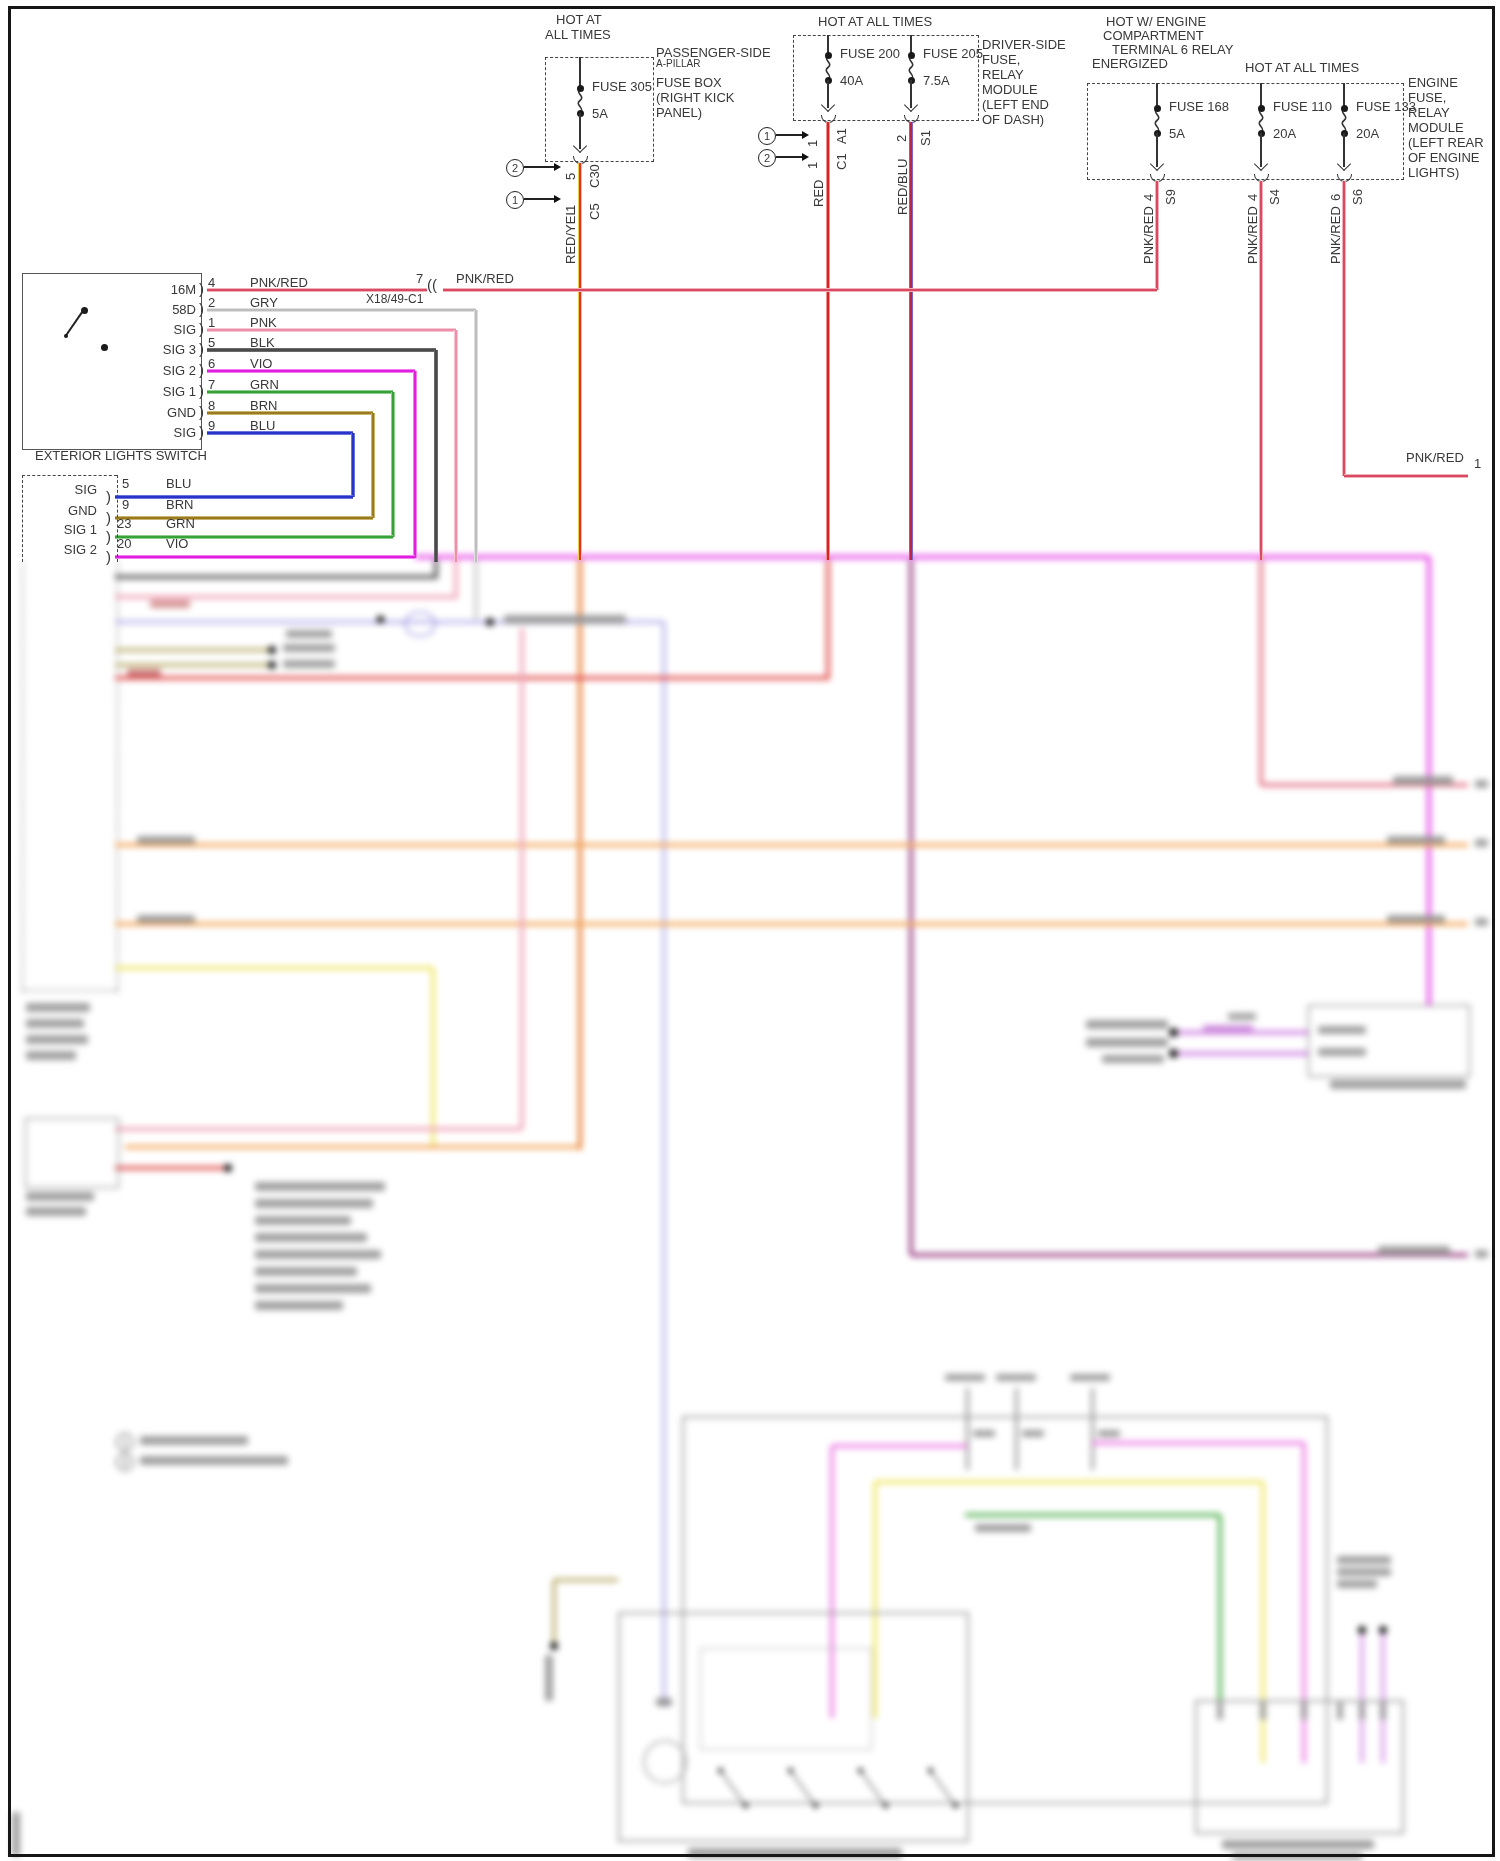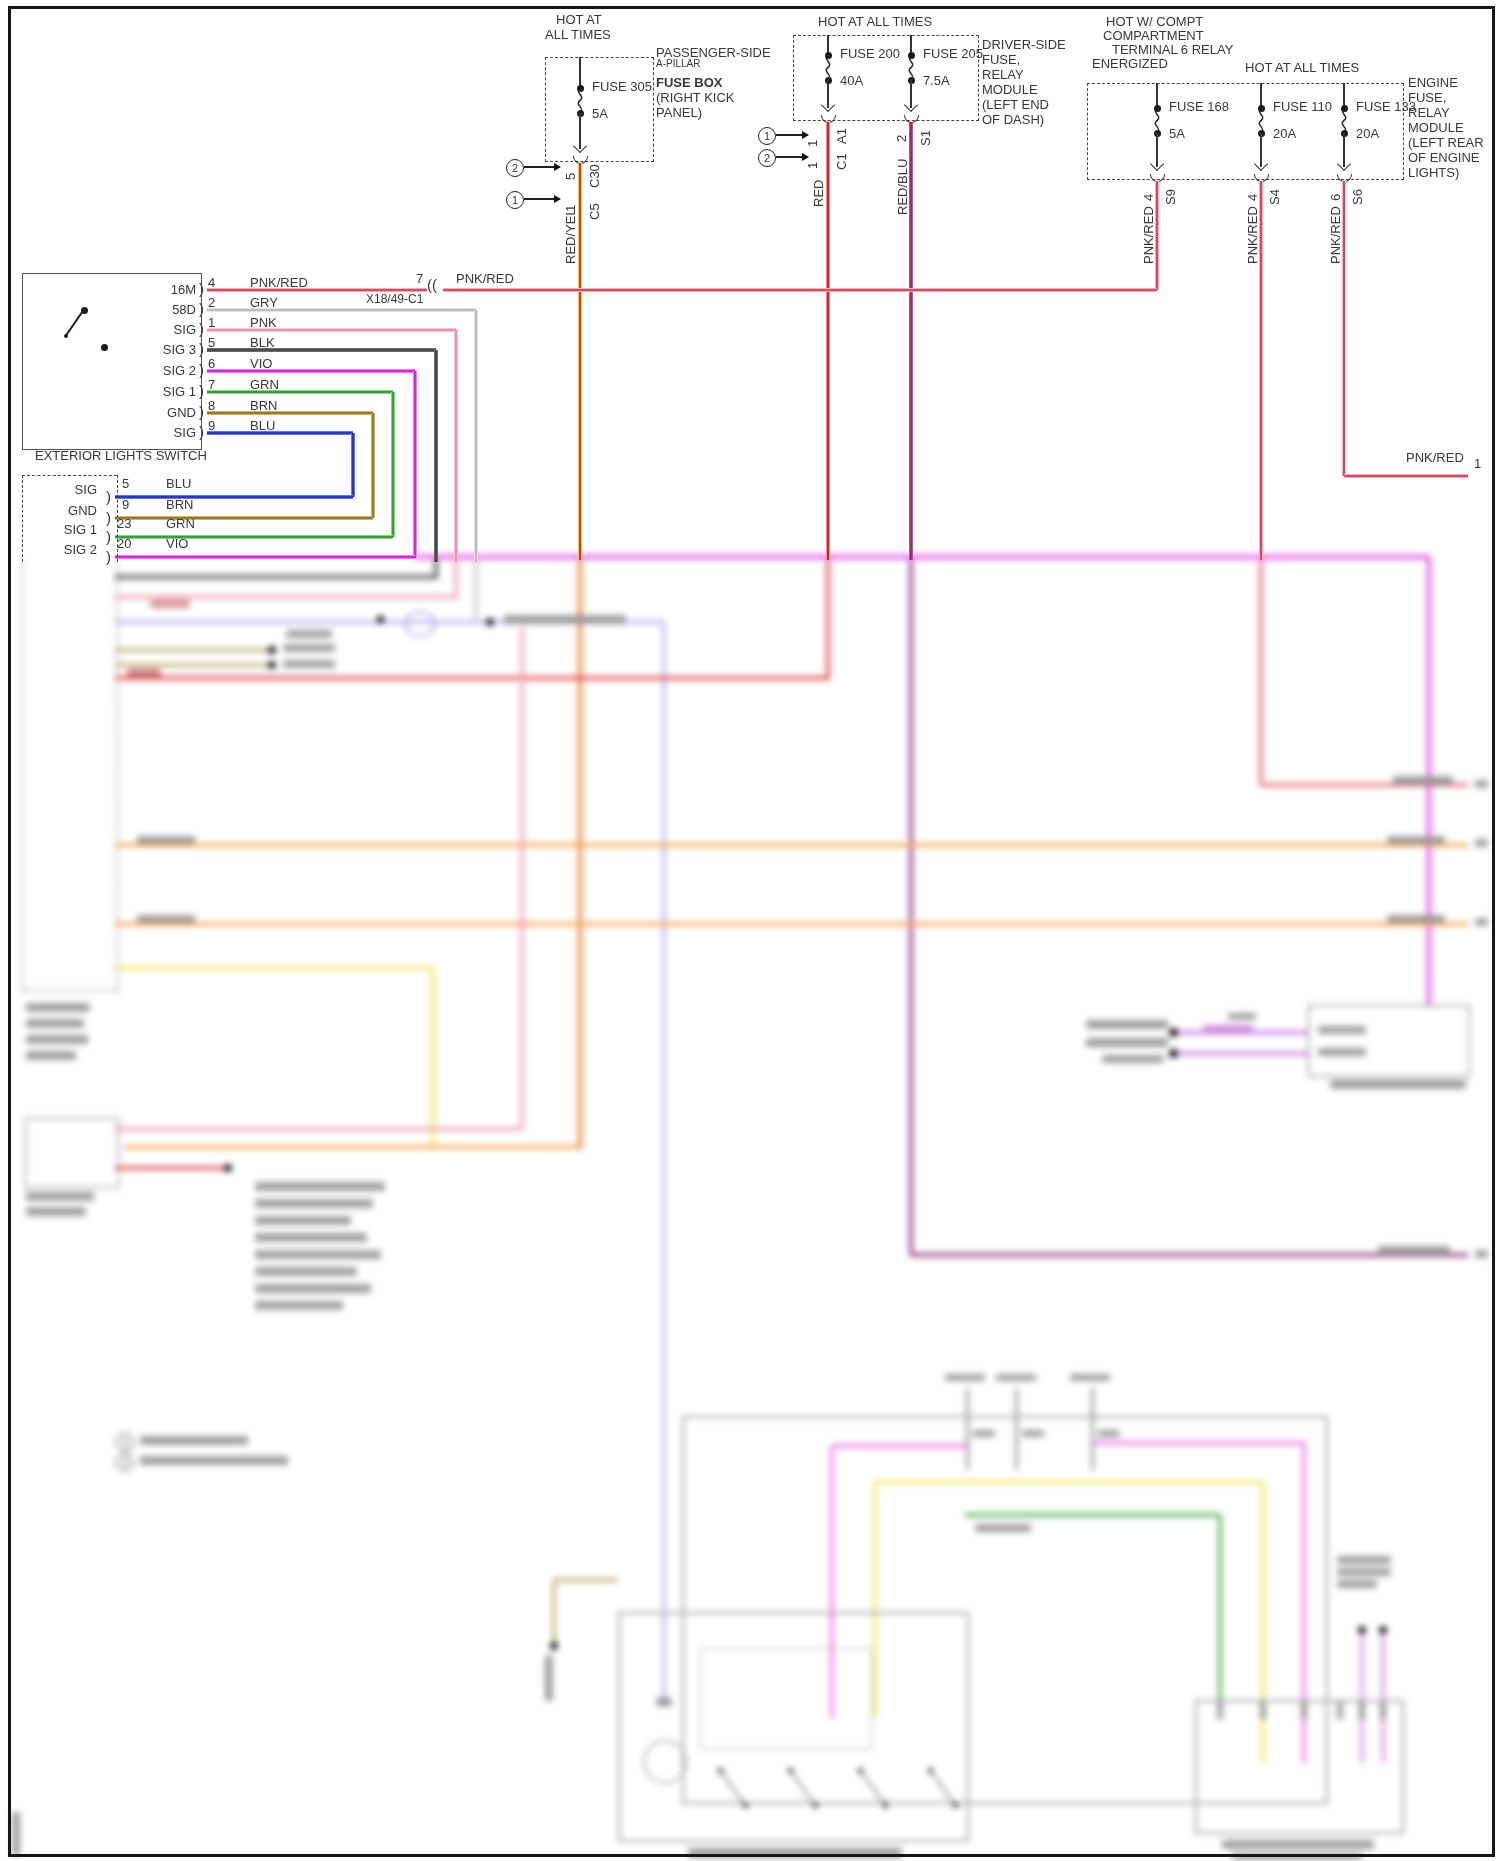--- a/index.html
+++ b/index.html
@@ -166,7 +166,7 @@
       <div class="p" style="font-size: 13px; left: 556px; top: 13px;">HOT AT</div>
       <div class="p" style="font-size: 13px; left: 545px; top: 28px;">ALL TIMES</div>
       <div class="p" style="font-size: 13px; left: 818px; top: 15px;">HOT AT ALL TIMES</div>
-      <div class="p" style="font-size: 13px; left: 1106px; top: 15px;">HOT W/ COMPT</div>
+      <div class="p" style="font-size: 13px; left: 1106px; top: 15px;">HOT W/ ENGINE</div>
       <div class="p" style="font-size: 13px; left: 1103px; top: 29px;">COMPARTMENT</div>
       <div class="p" style="font-size: 13px; left: 1112px; top: 43px;">TERMINAL 6 RELAY</div>
       <div class="p" style="font-size: 13px; left: 1092px; top: 57px;">ENERGIZED</div>

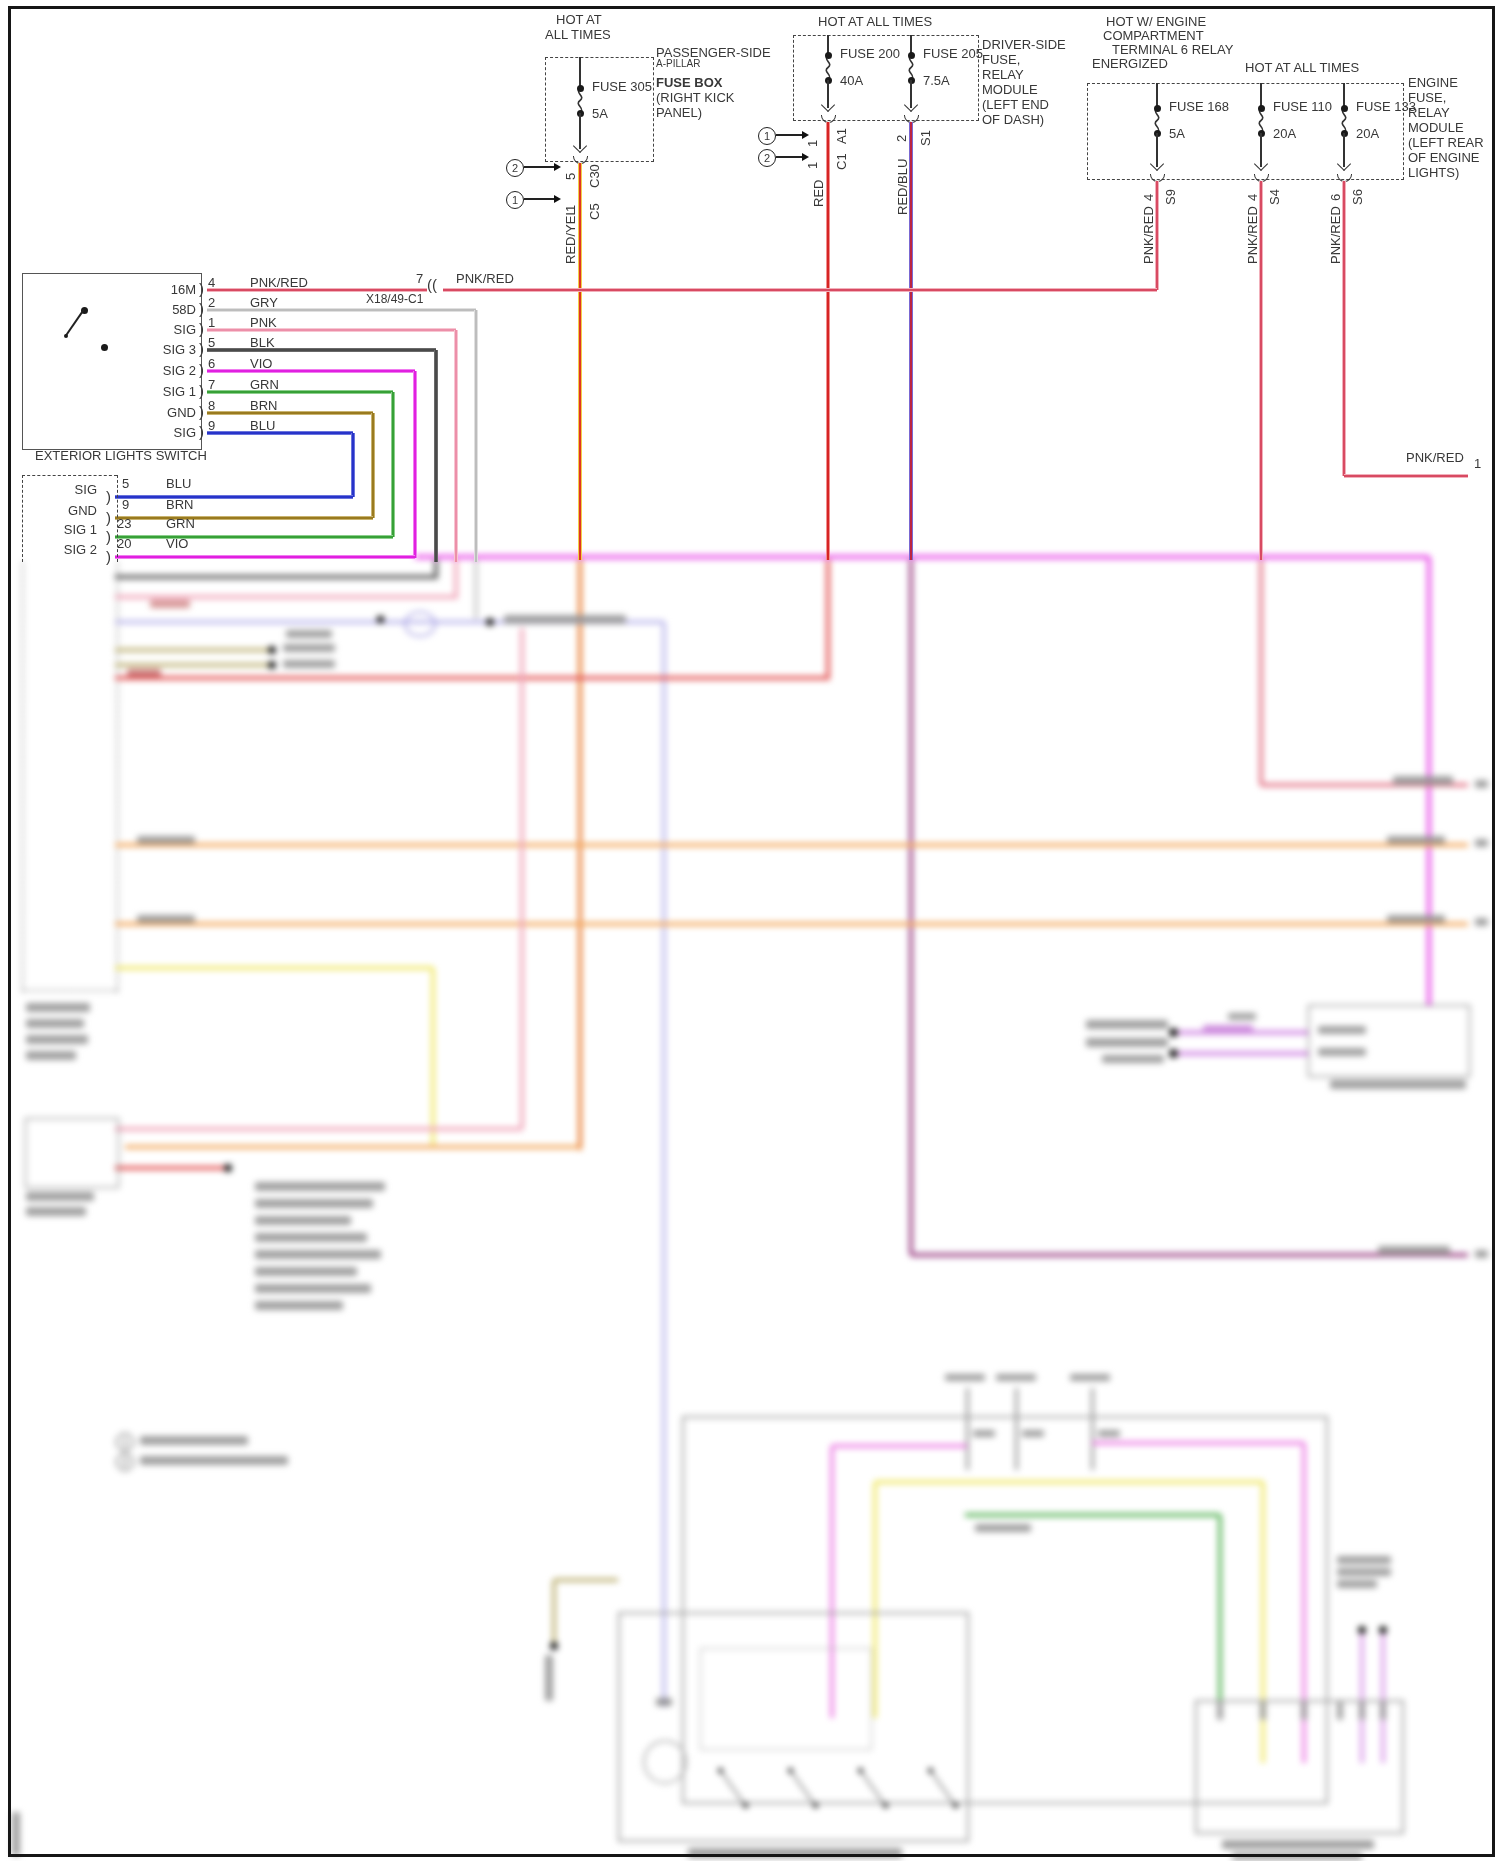--- a/index.html
+++ b/index.html
@@ -173,7 +173,7 @@
       <div class="p" style="font-size: 13px; left: 1245px; top: 61px;">HOT AT ALL TIMES</div>
       <div class="p" style="font-size: 13px; left: 656px; top: 46px;">PASSENGER-SIDE</div>
       <div class="p" style="font-size: 10px; left: 656px; top: 59px;">A-PILLAR</div>
-      <div class="p" style="font-size: 13px; left: 656px; top: 76px; font-weight: bold;">FUSE BOX</div>
+      <div class="p" style="font-size: 13px; left: 656px; top: 76px;">FUSE BOX</div>
       <div class="p" style="font-size: 13px; left: 656px; top: 91px;">(RIGHT KICK</div>
       <div class="p" style="font-size: 13px; left: 656px; top: 106px;">PANEL)</div>
       <div class="p" style="font-size: 13px; left: 982px; top: 38px;">DRIVER-SIDE</div>

